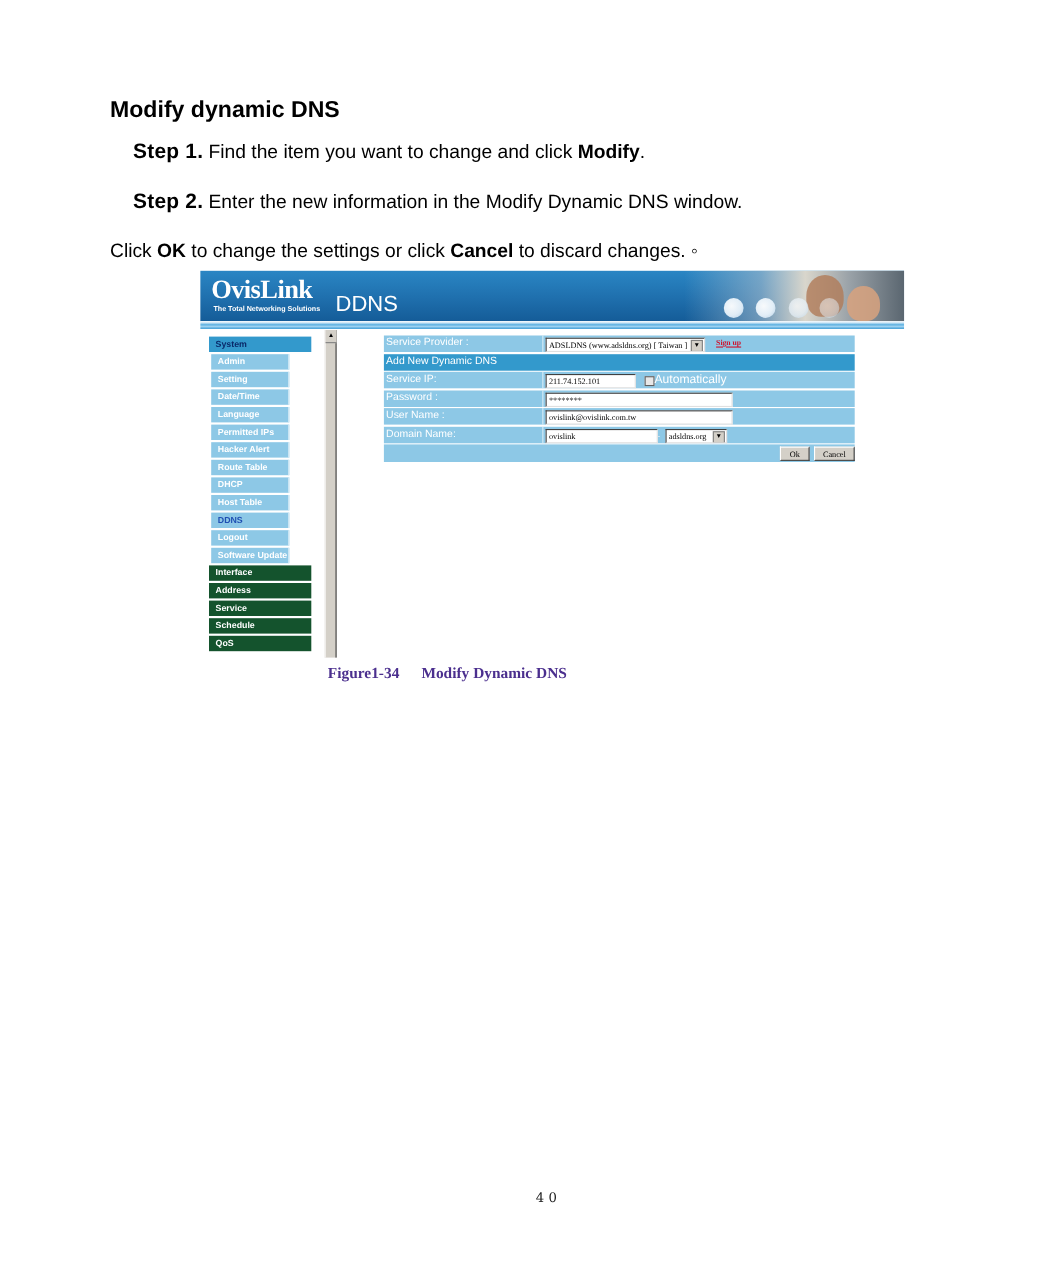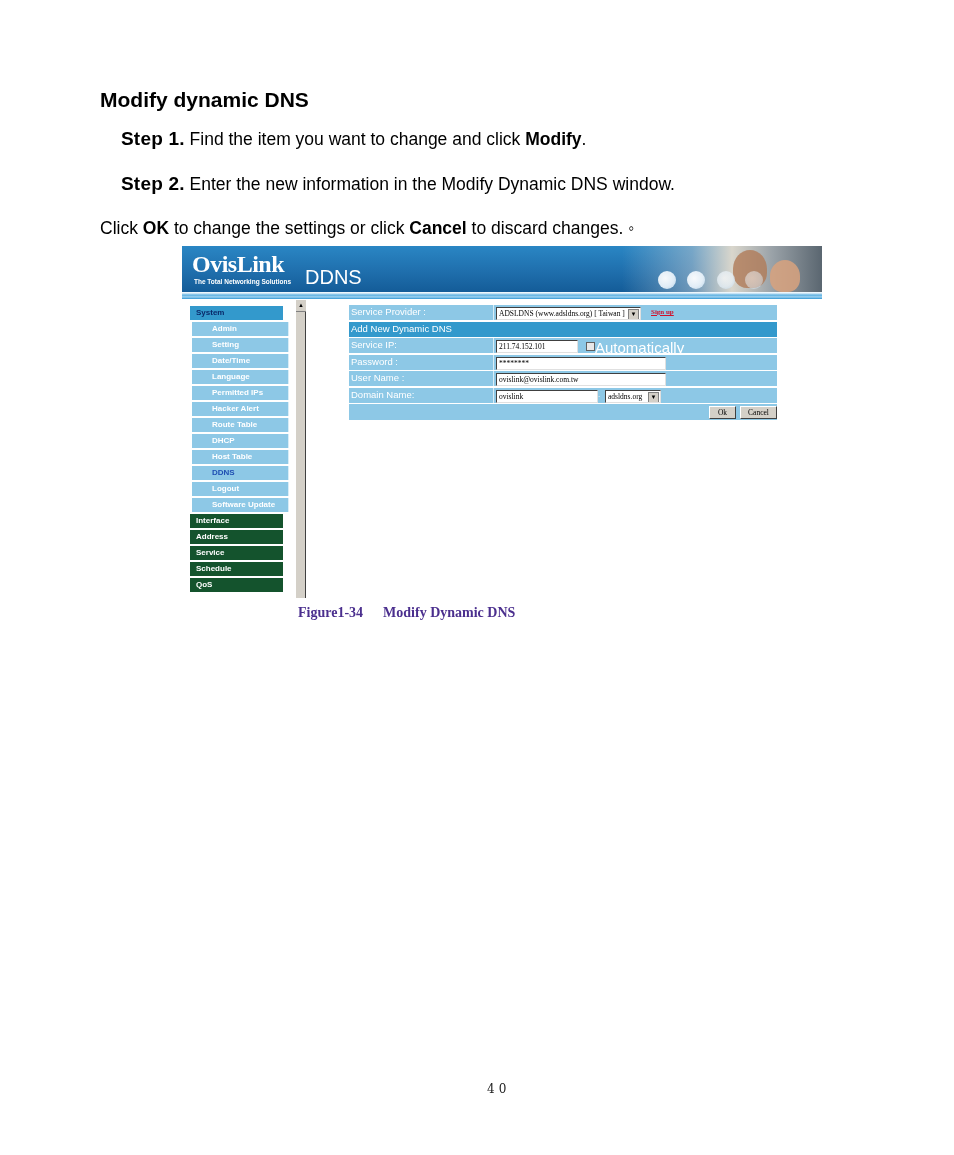--- a/index.html
+++ b/index.html
@@ -29,7 +29,7 @@
   .side { position: absolute; left: 8px; top: 60px; width: 94px; }
   .grp { width: 93px; height: 14px; background: #3399cc; color: #0a2a6a; font-size: 8px; font-weight: bold; line-height: 14px; padding-left: 6px; box-sizing: border-box; margin-bottom: 2px; }
   .grp.dark { color: #ffffff; background: #14532d; }
-  .sub { width: 97px; height: 14px; margin-left: 2px; background: #8dc8e6; color: #ffffff; font-size: 8px; font-weight: bold; line-height: 14px; padding-left: 20px; box-sizing: border-box; margin-bottom: 2px; border-right: 1px solid #d9edf7; }
+  .sub { width: 71px; height: 14px; margin-left: 2px; background: #8dc8e6; color: #ffffff; font-size: 8px; font-weight: bold; line-height: 14px; padding-left: 6px; box-sizing: border-box; margin-bottom: 2px; border-right: 1px solid #d9edf7; }
   .sub.active { color: #1f4fb2; }
   .scroll { position: absolute; left: 113px; top: 54px; width: 11px; height: 298px; background: #d4d0c8; border-left: 1px solid #ffffff; border-right: 1px solid #404040; box-sizing: border-box; }
   .scroll-btn { position: absolute; left: 0; top: 0; width: 10px; height: 11px; background: #d4d0c8; border-bottom: 1px solid #808080; font-size: 6px; line-height: 11px; text-align: center; }

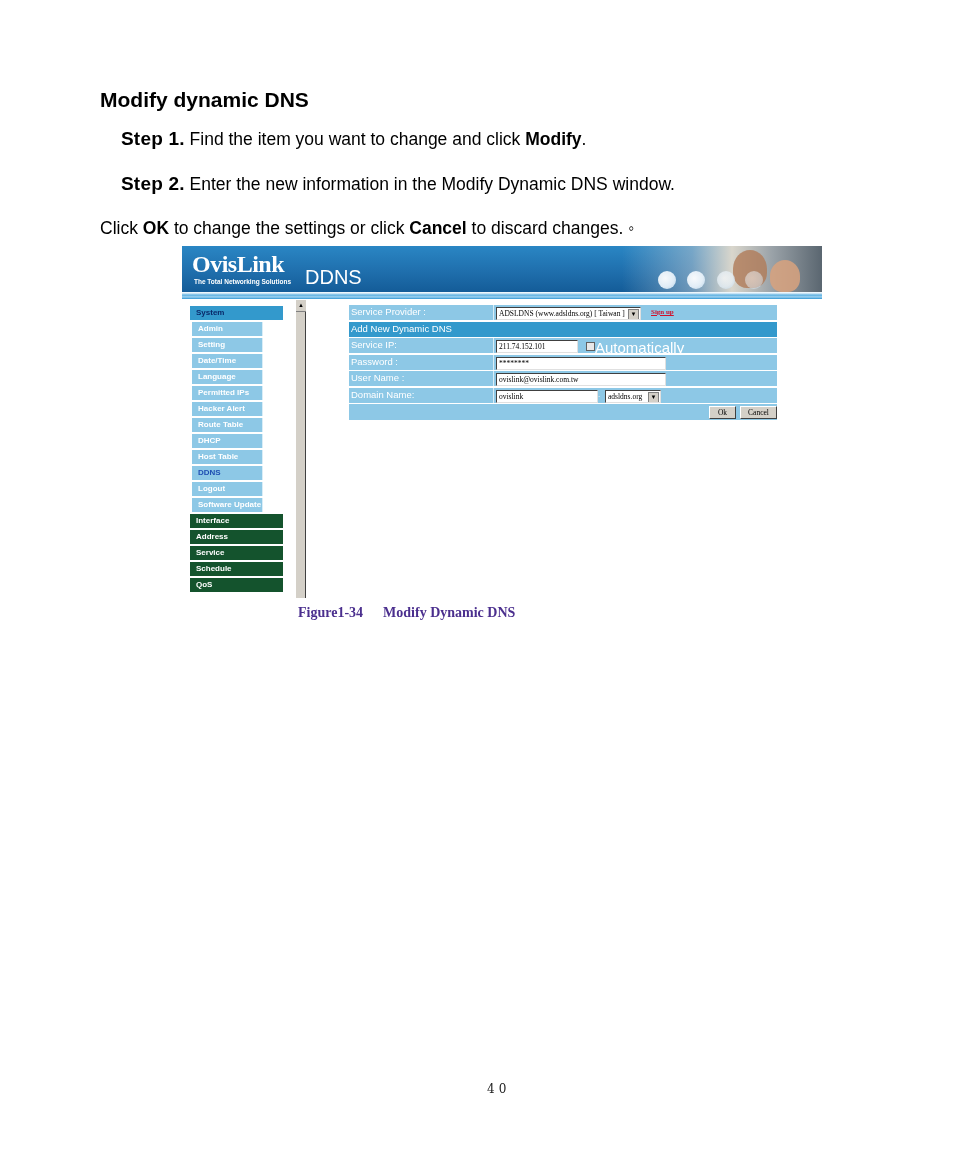--- a/index.html
+++ b/index.html
@@ -45,7 +45,7 @@
   .sel-arrow { position: absolute; top: 1px; right: 1px; width: 9px; height: 9px; background: #d4d0c8; border: 1px solid #808080; font-size: 6px; line-height: 9px; text-align: center; }
   .signup { position: absolute; left: 157px; top: 3px; font-family: "Liberation Serif", serif; font-size: 7px; color: #d0102a; font-weight: bold; text-decoration: underline; }
   .chk { position: absolute; left: 92px; top: 4px; width: 7px; height: 7px; background: #e8e8e8; border: 1px solid #606060; }
-  .auto { position: absolute; left: 101px; top: 1px; color: #fff; font-size: 15px; }
+  .auto { position: absolute; left: 101px; top: 1px; color: #fff; font-size: 11px; }
   .dot { position: absolute; left: 104px; top: 2px; color: #fff; font-size: 8px; }
   .btnrow { height: 16px; position: relative; background: #8dc8e6; }
   .btn { position: absolute; top: 2px; height: 11px; background: #d4d0c8; border-top: 1px solid #ffffff; border-left: 1px solid #ffffff; border-right: 1px solid #404040; border-bottom: 1px solid #404040; font-family: "Liberation Serif", serif; font-size: 7.5px; line-height: 11px; text-align: center; color: #000; }

